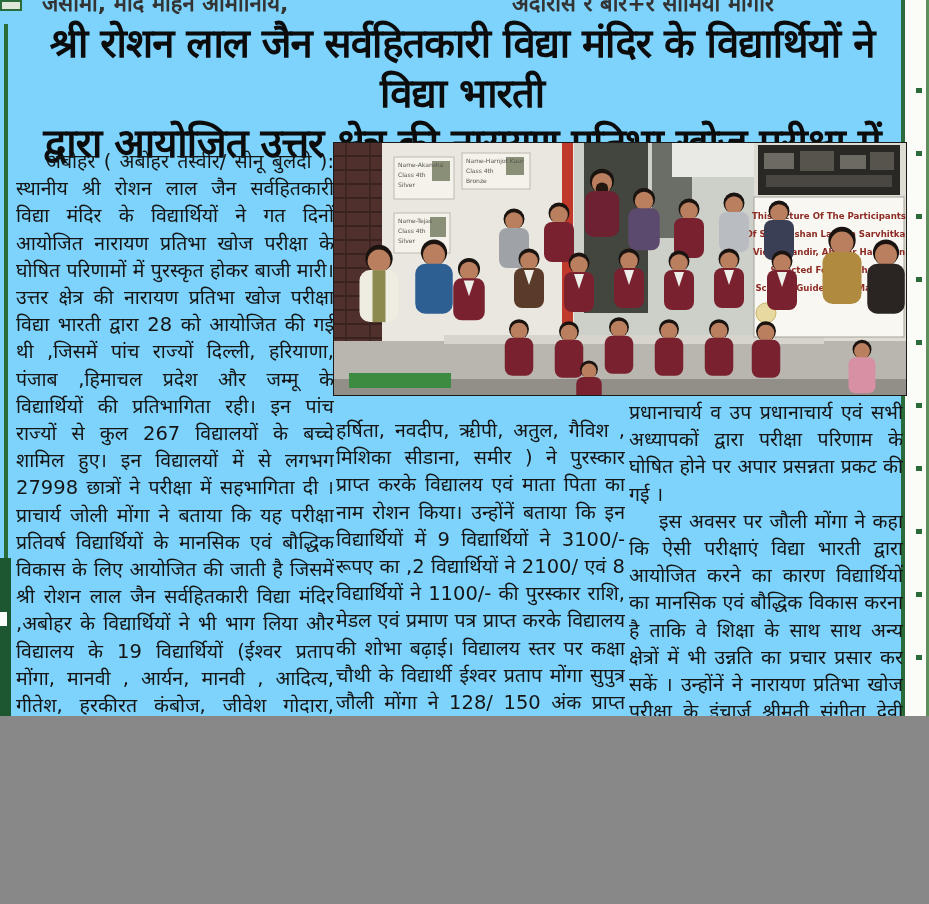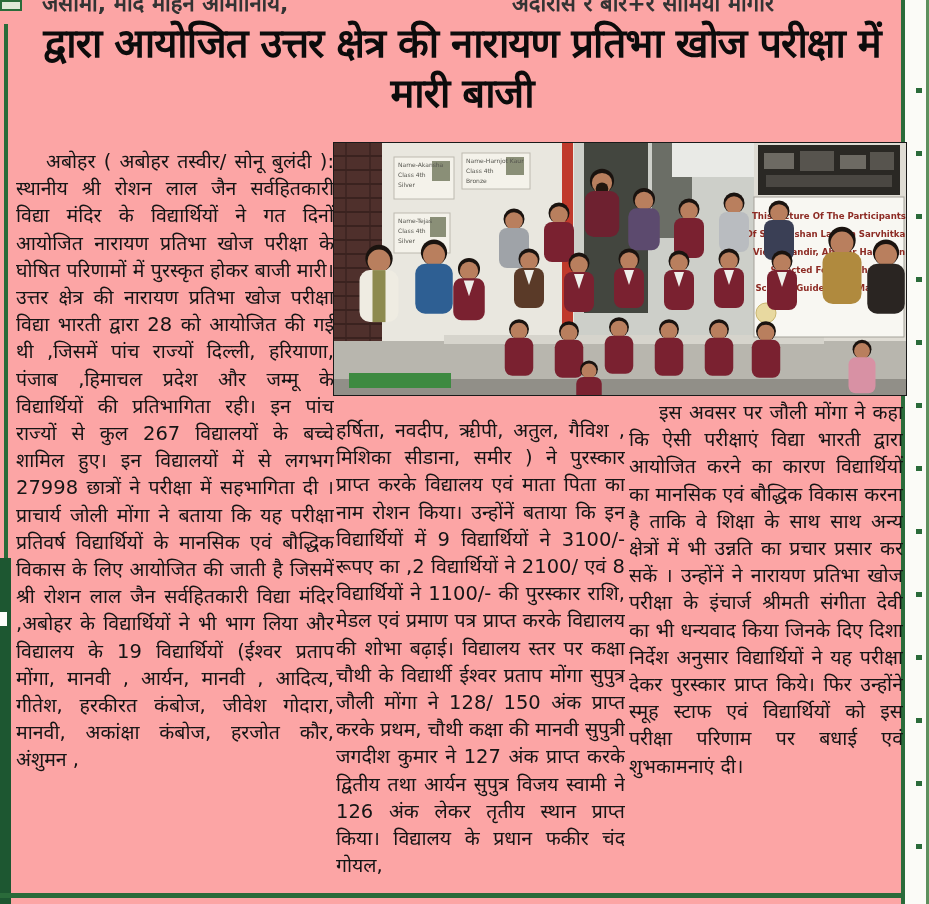--- a/index.html
+++ b/index.html
@@ -4,7 +4,7 @@
 <style>
   html,body{margin:0;padding:0;background:#888;}
   .page{
-    position:relative;width:929px;height:904px;background:#fca5a5;
+    position:relative;width:929px;height:716px;background:#7dd3fc;
     font-family:"DejaVu Sans","Liberation Sans",sans-serif;overflow:hidden;
   }
   

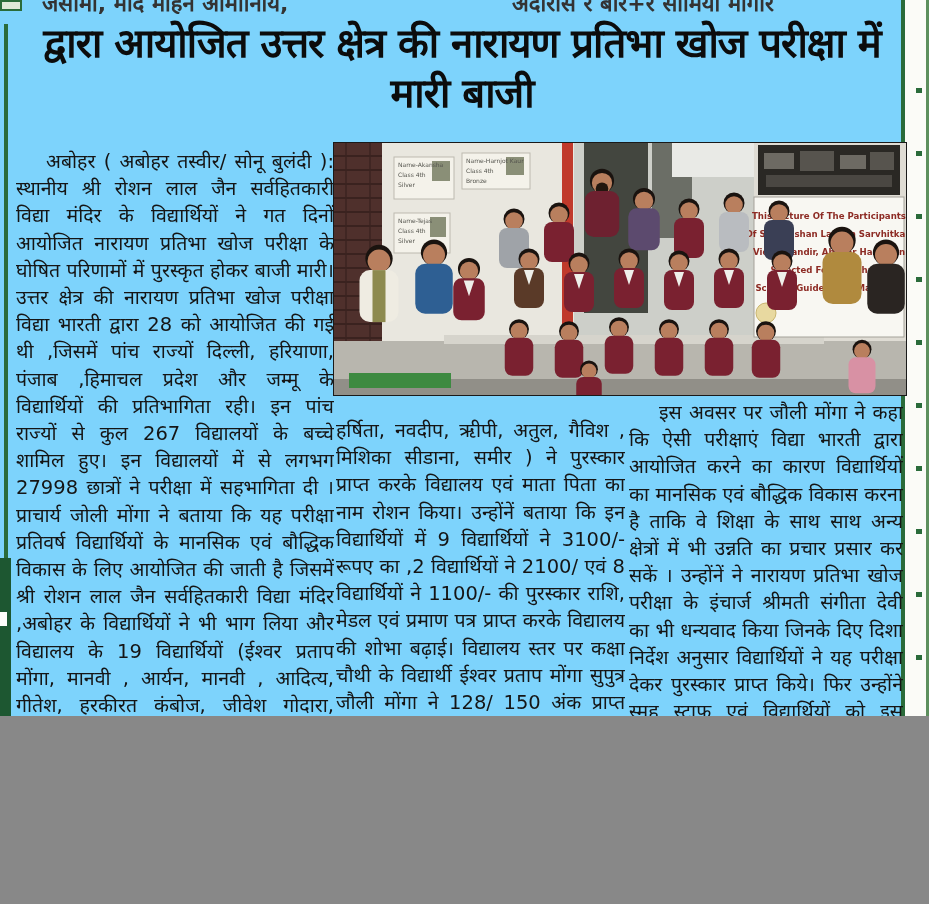--- a/index.html
+++ b/index.html
@@ -64,6 +64,7 @@
   </div>
 
   <div class="headline">
+    <div>श्री रोशन लाल जैन सर्वहितकारी विद्या मंदिर के विद्यार्थियों ने विद्या भारती</div>
     <div>द्वारा आयोजित उत्तर क्षेत्र की नारायण प्रतिभा खोज परीक्षा में मारी बाजी</div>
   </div>
 

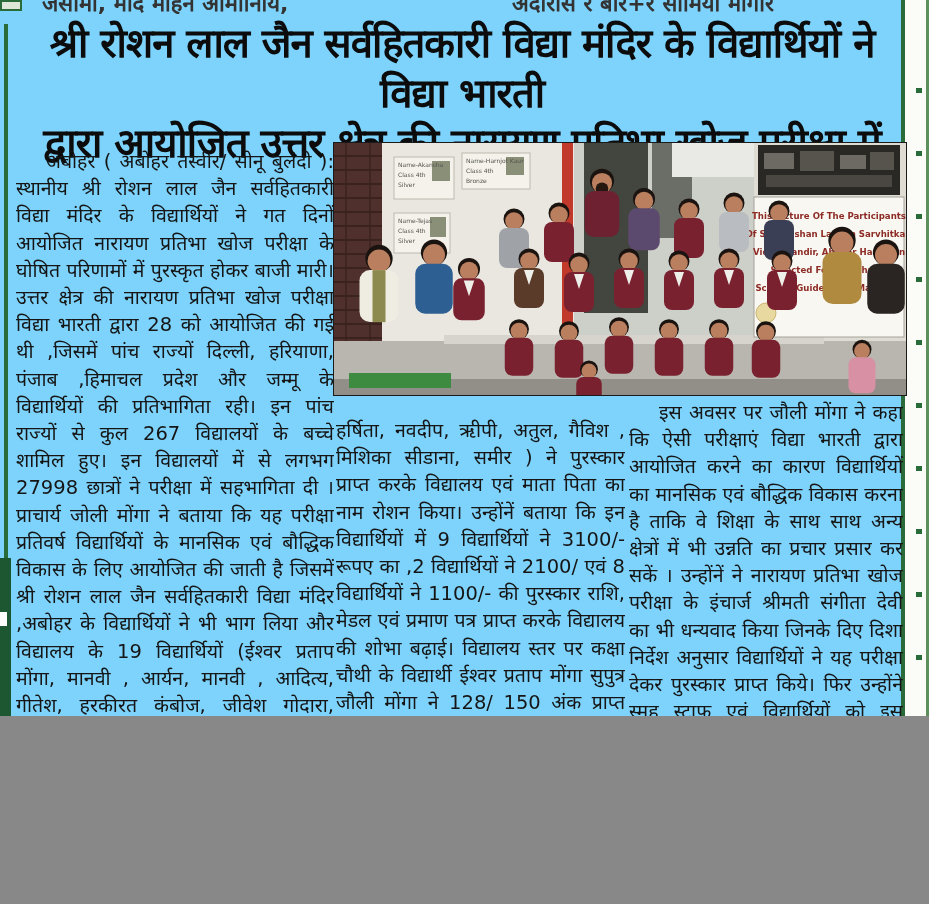--- a/index.html
+++ b/index.html
@@ -76,6 +76,7 @@
       <p>हर्षिता, नवदीप,  ऋीपी, अतुल, गैविश , मिशिका सीडाना, समीर ) ने पुरस्कार प्राप्त करके विद्यालय एवं माता पिता का नाम रोशन किया। उन्होंनें बताया कि इन विद्यार्थियों में 9 विद्यार्थियों ने 3100/-रूपए का ,2 विद्यार्थियों ने 2100/ एवं 8 विद्यार्थियों ने 1100/- की पुरस्कार राशि, मेडल एवं प्रमाण पत्र प्राप्त करके विद्यालय की शोभा बढ़ाई। विद्यालय स्तर पर कक्षा चौथी के विद्यार्थी ईश्वर प्रताप मोंगा  सुपुत्र जौली  मोंगा ने 128/ 150 अंक प्राप्त करके प्रथम, चौथी कक्षा की मानवी सुपुत्री जगदीश कुमार ने 127 अंक प्राप्त करके द्वितीय तथा आर्यन सुपुत्र विजय स्वामी ने 126 अंक लेकर तृतीय स्थान प्राप्त किया। विद्यालय के प्रधान फकीर चंद गोयल,</p>
     </div>
   <div class="col col3">
+      <p>प्रधानाचार्य व उप प्रधानाचार्य एवं सभी अध्यापकों  द्वारा परीक्षा परिणाम के घोषित होने पर अपार प्रसन्नता प्रकट की गई ।</p>
       <p class="indent">इस अवसर पर जौली मोंगा  ने कहा कि ऐसी परीक्षाएं विद्या भारती द्वारा आयोजित करने का कारण विद्यार्थियों का मानसिक एवं बौद्धिक विकास करना है ताकि वे शिक्षा के साथ साथ अन्य क्षेत्रों में भी उन्नति का प्रचार प्रसार कर सकें  । उन्होंनें ने नारायण प्रतिभा खोज परीक्षा के इंचार्ज श्रीमती संगीता देवी का भी धन्यवाद किया जिनके दिए दिशा निर्देश अनुसार विद्यार्थियों ने यह परीक्षा देकर पुरस्कार प्राप्त किये।  फिर उन्होंने स्मूह स्टाफ एवं विद्यार्थियों को इस परीक्षा परिणाम पर बधाई एवं शुभकामनाएं दी।</p>
     </div>
 

